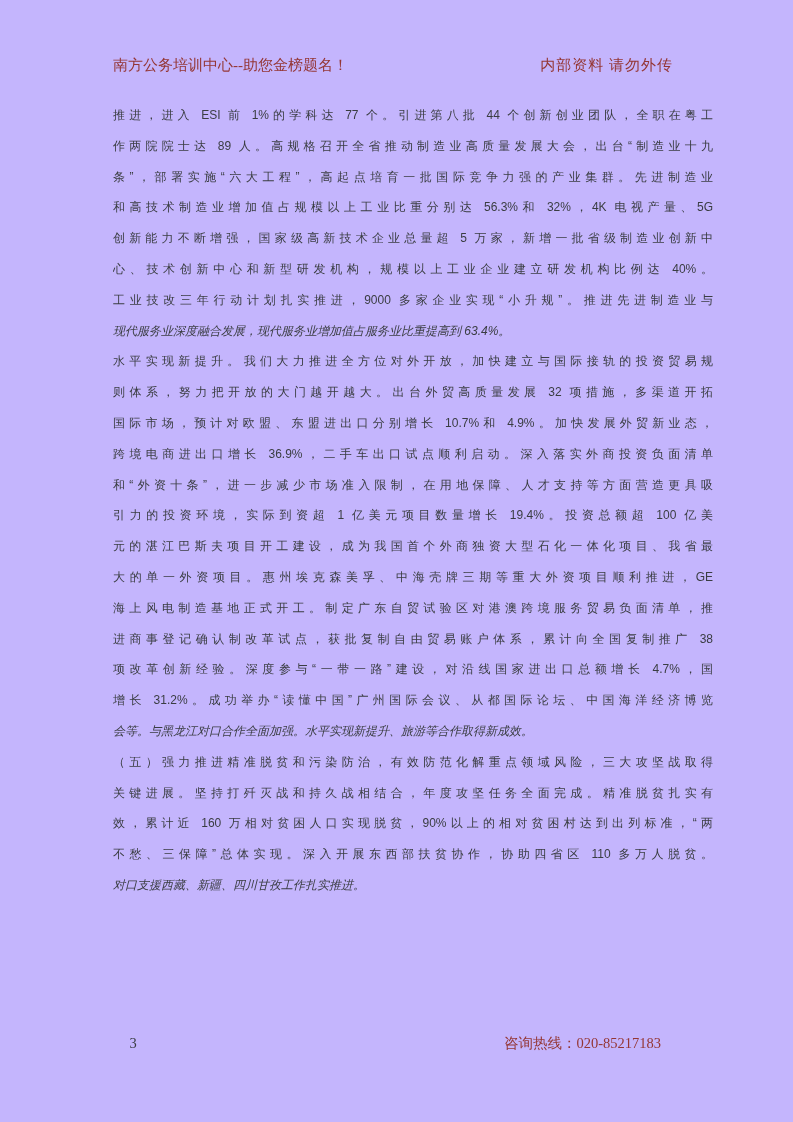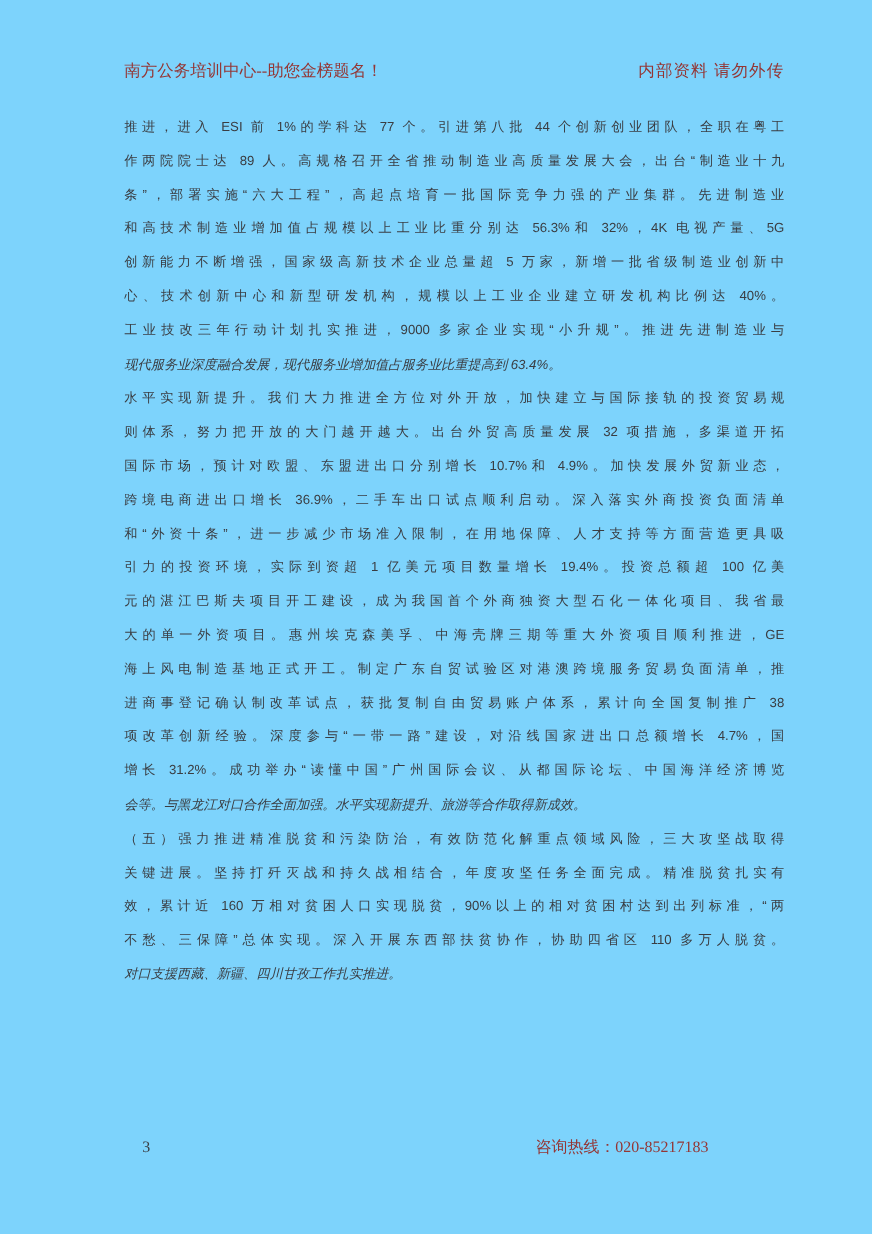--- a/index.html
+++ b/index.html
@@ -13,7 +13,7 @@
     width:793px;
     height:1122px;
     margin:0 auto;
-    background:#7dd3fc;
+    background:#c4b5fd;
     overflow:hidden;
     font-family:"Liberation Sans", sans-serif;
   }

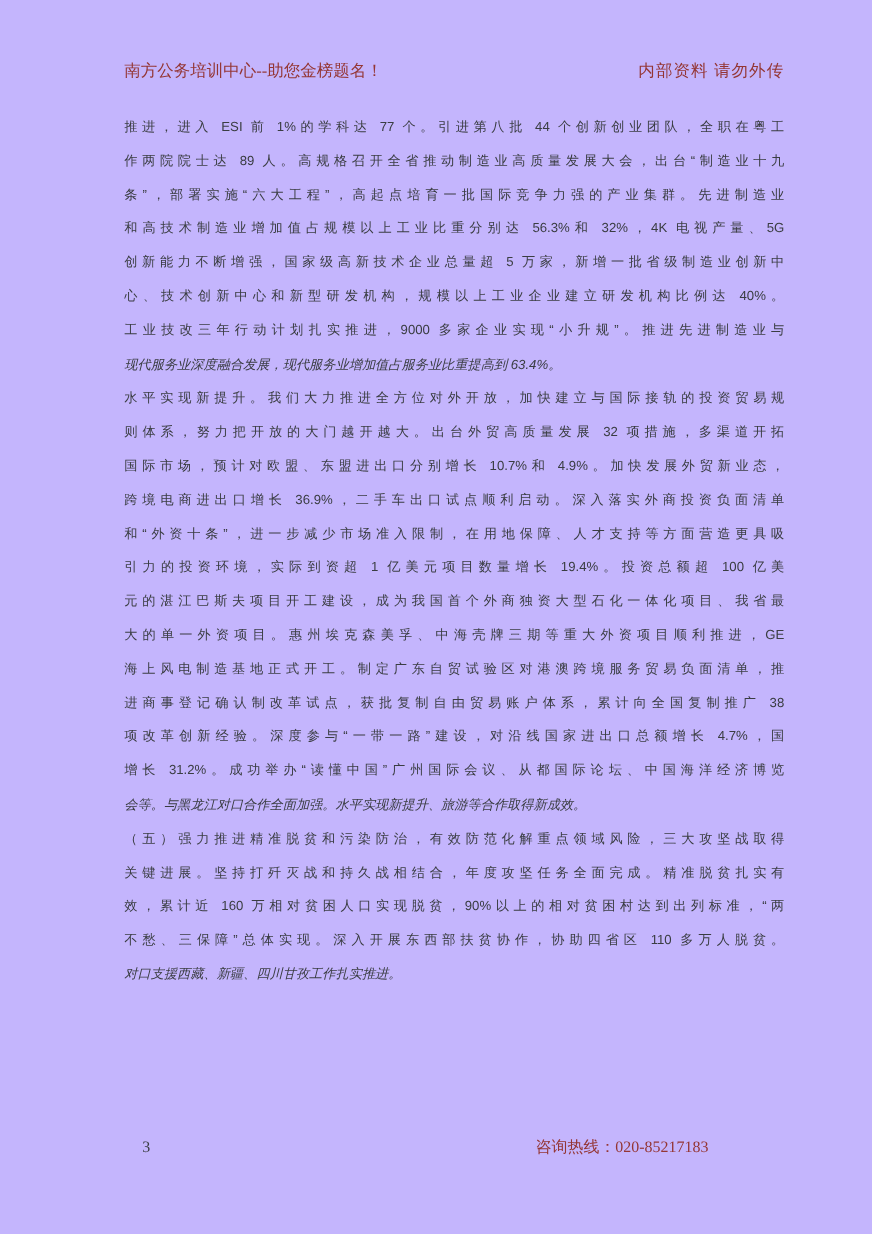--- a/index.html
+++ b/index.html
@@ -30,7 +30,7 @@
     line-height:20px;
     color:var(--accent);
   }
-  .hdr-right{letter-spacing:1px;font-family:Liberation Serif, serif;}
+  .hdr-right{margin-right:40px;letter-spacing:1px;font-family:Liberation Serif, serif;}
   .doc-body{
     position:absolute;
     top:100px;

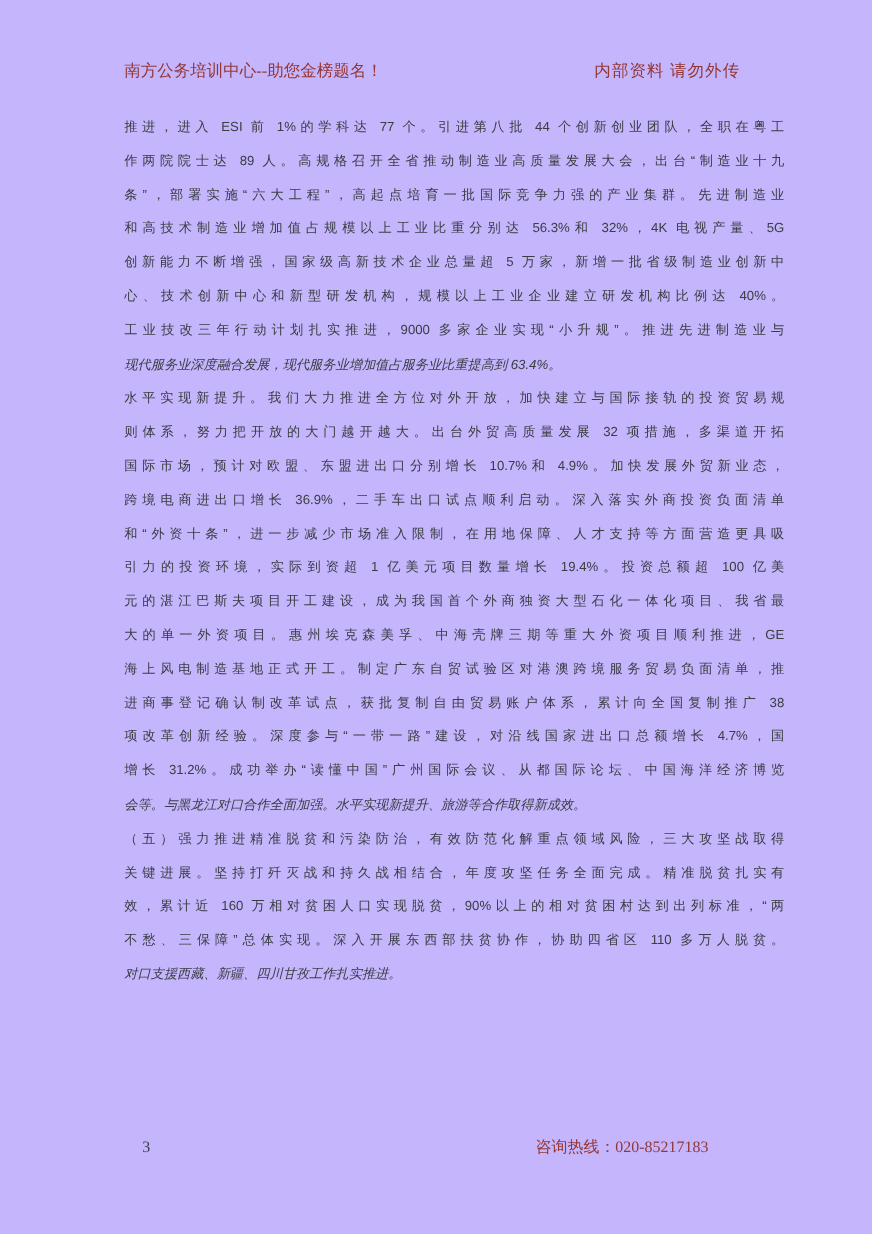--- a/index.html
+++ b/index.html
@@ -67,7 +67,7 @@
   }
   .ftr-left{flex:1;text-align:left;color:var(--accent);}
   .ftr-page{width:40px;text-align:center;color:var(--body-text);}
-  .ftr-right{flex:1;text-align:right;margin-right:69px;color:var(--accent);}
+  .ftr-right{flex:1;text-align:right;margin-right:52px;color:var(--accent);}
 </style>
 </head>
 <body>

